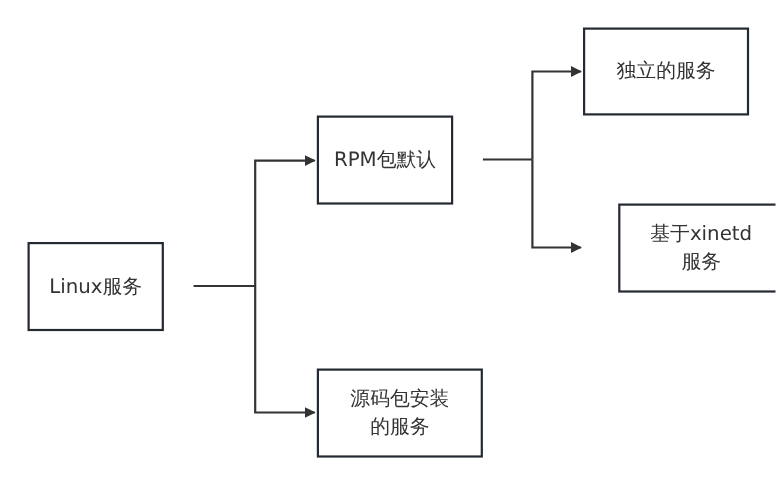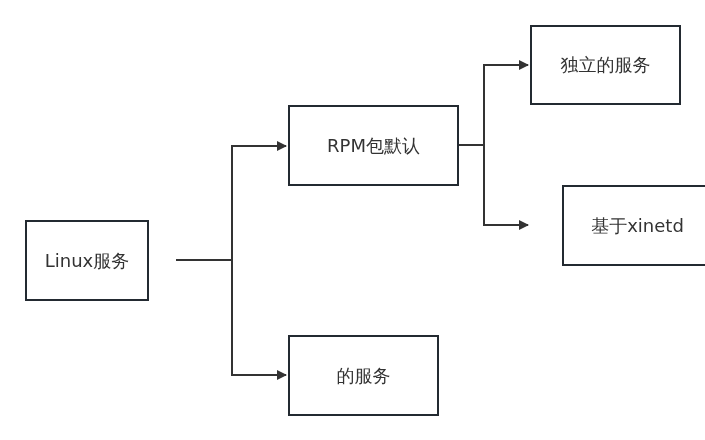--- a/index.html
+++ b/index.html
@@ -11,7 +11,7 @@
             text-align: center; color: #333333; font-size: 18px; line-height: 26px; }
     .node span { display: block; }
     #n-linux  { left: 25px;  top: 220px; width: 124px; height: 81px; }
-    #n-rpm    { left: 288px; top: 105px; width: 171px; height: 81px; }
+    #n-rpm    { left: 288px; top: 105px; width: 124px; height: 81px; }
     #n-alone  { left: 530px; top: 25px;  width: 151px; height: 80px; }
     #n-xinetd { left: 562px; top: 185px; width: 151px; height: 81px; }
     #n-src    { left: 288px; top: 335px; width: 151px; height: 81px; }

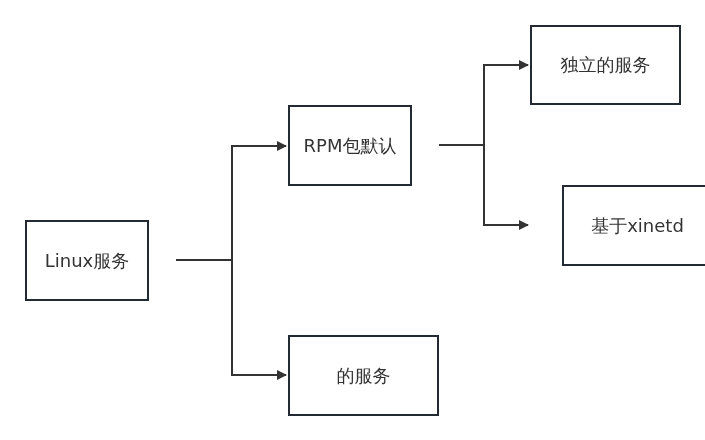--- a/index.html
+++ b/index.html
@@ -56,6 +56,7 @@
 <div class="node" id="n-xinetd">
   <div>
     <span>基于xinetd</span>
+    <span>服务</span>
   </div>
 </div>
 

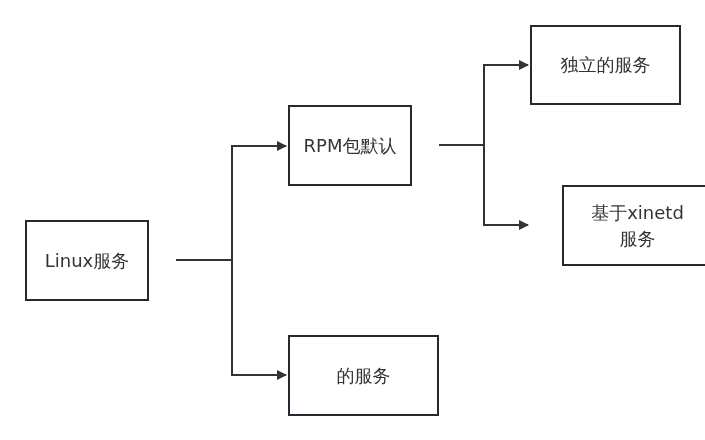--- a/index.html
+++ b/index.html
@@ -62,6 +62,7 @@
 
 <div class="node" id="n-src">
   <div>
+    <span>源码包安装</span>
     <span>的服务</span>
   </div>
 </div>

